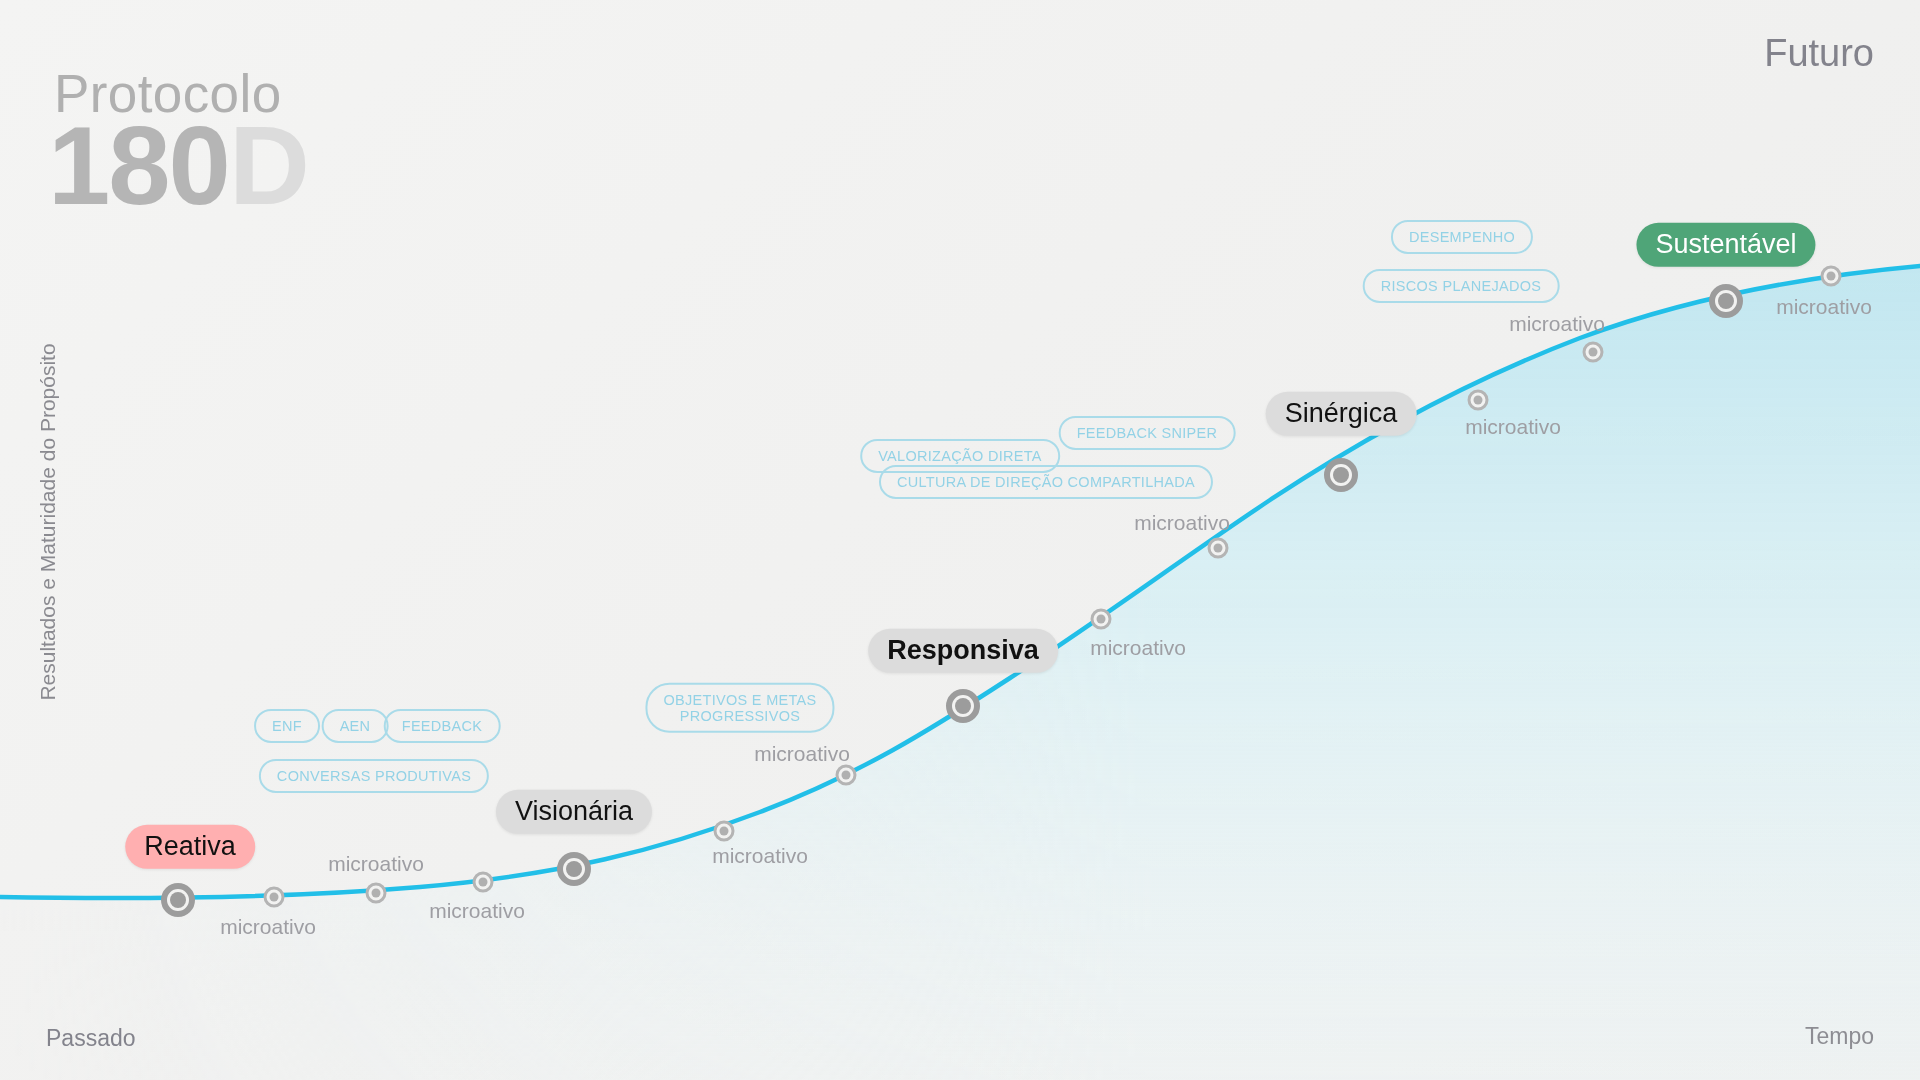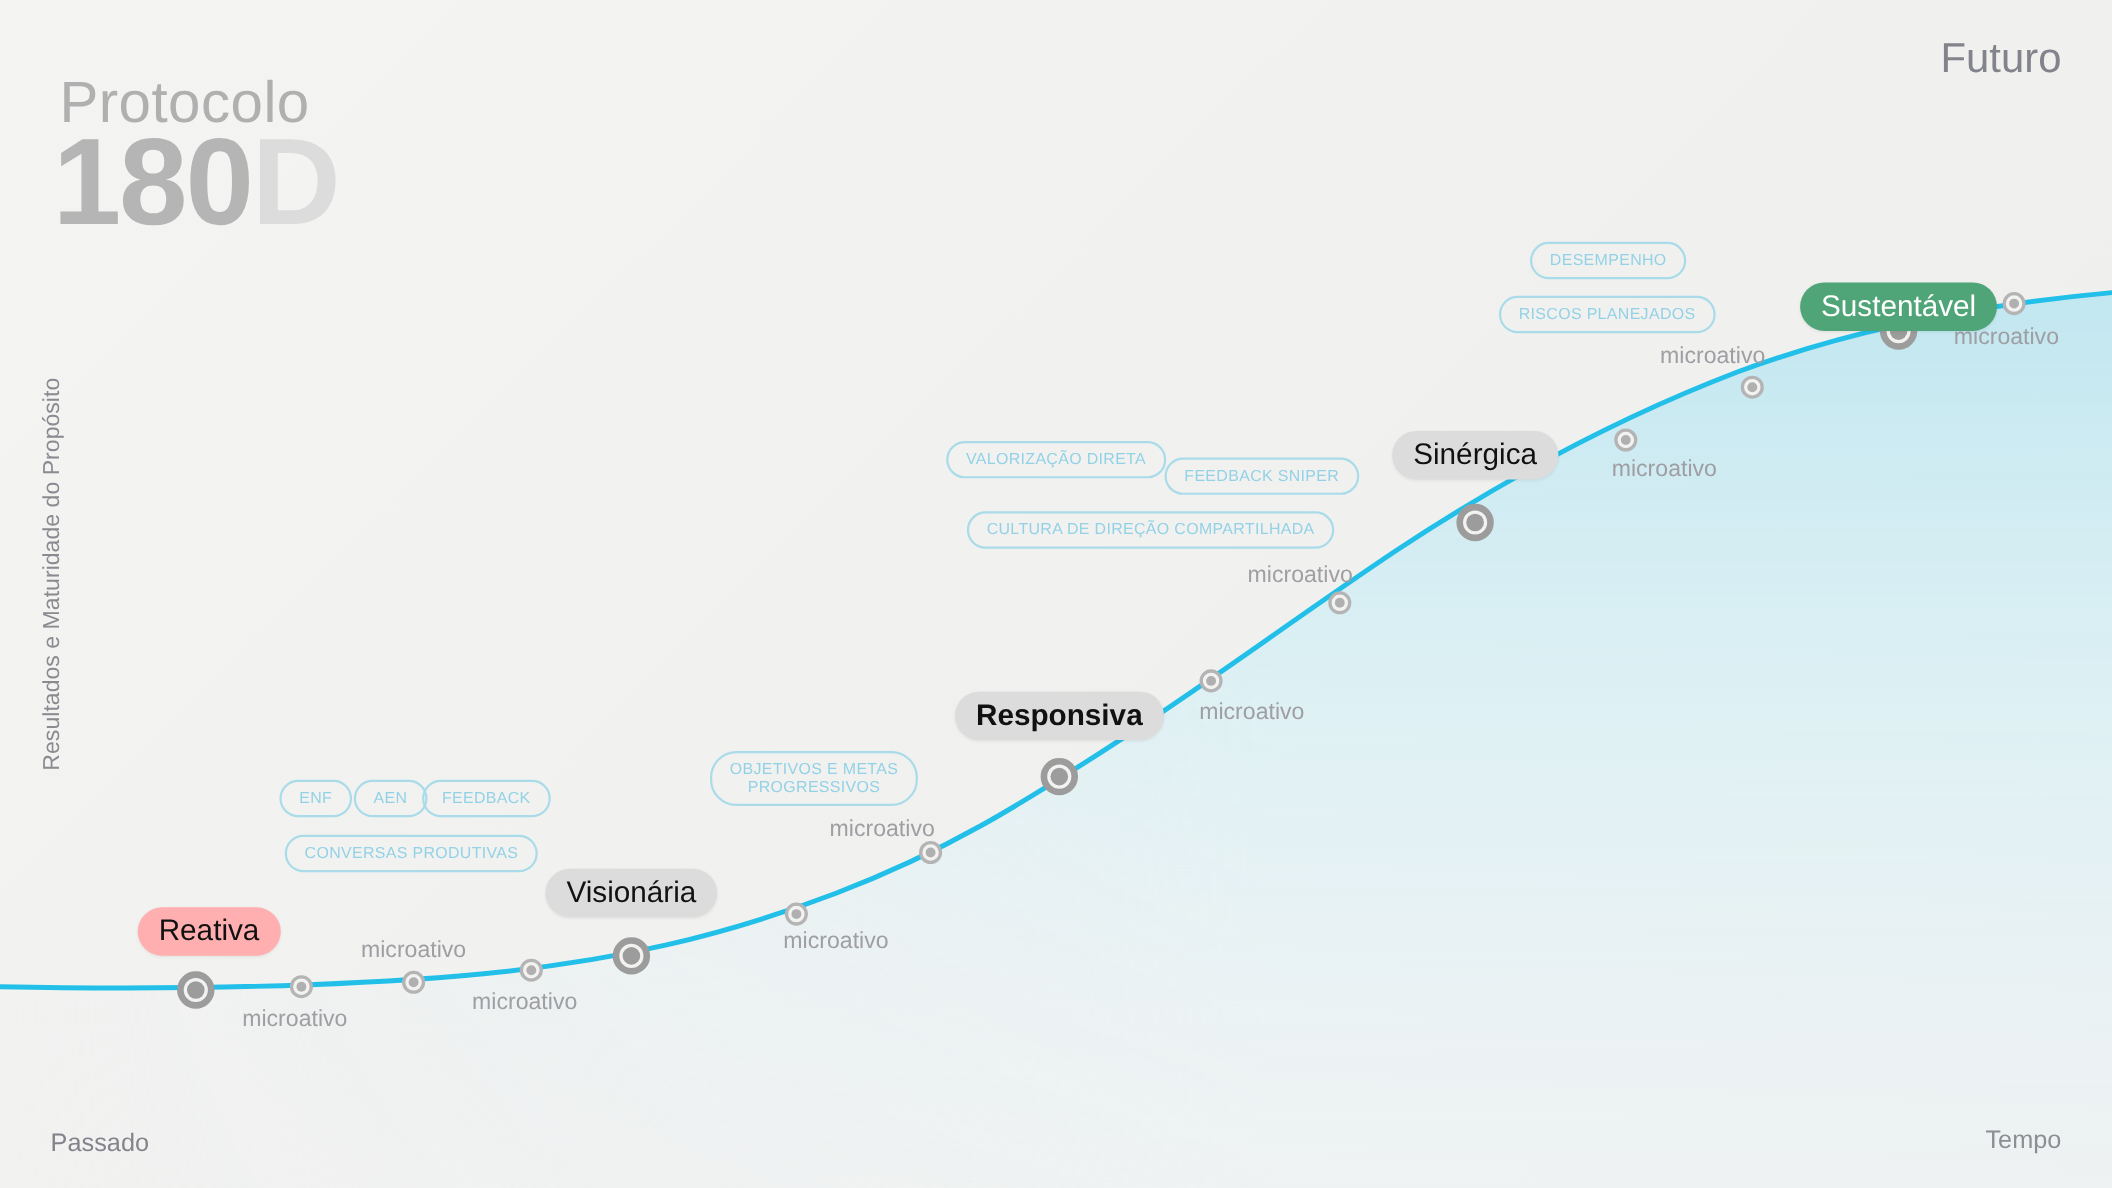--- a/index.html
+++ b/index.html
@@ -280,7 +280,7 @@
       <div class="node major" style="left: 1726px; top: 301px;">
         <div class="core"></div>
       </div>
-      <div class="stage-badge green" style="left: 1726px; top: 245px; margin-top: 34px;">Sustentável</div>
+      <div class="stage-badge green" style="left: 1726px; top: 245px;">Sustentável</div>
     </div>
 
 </div>

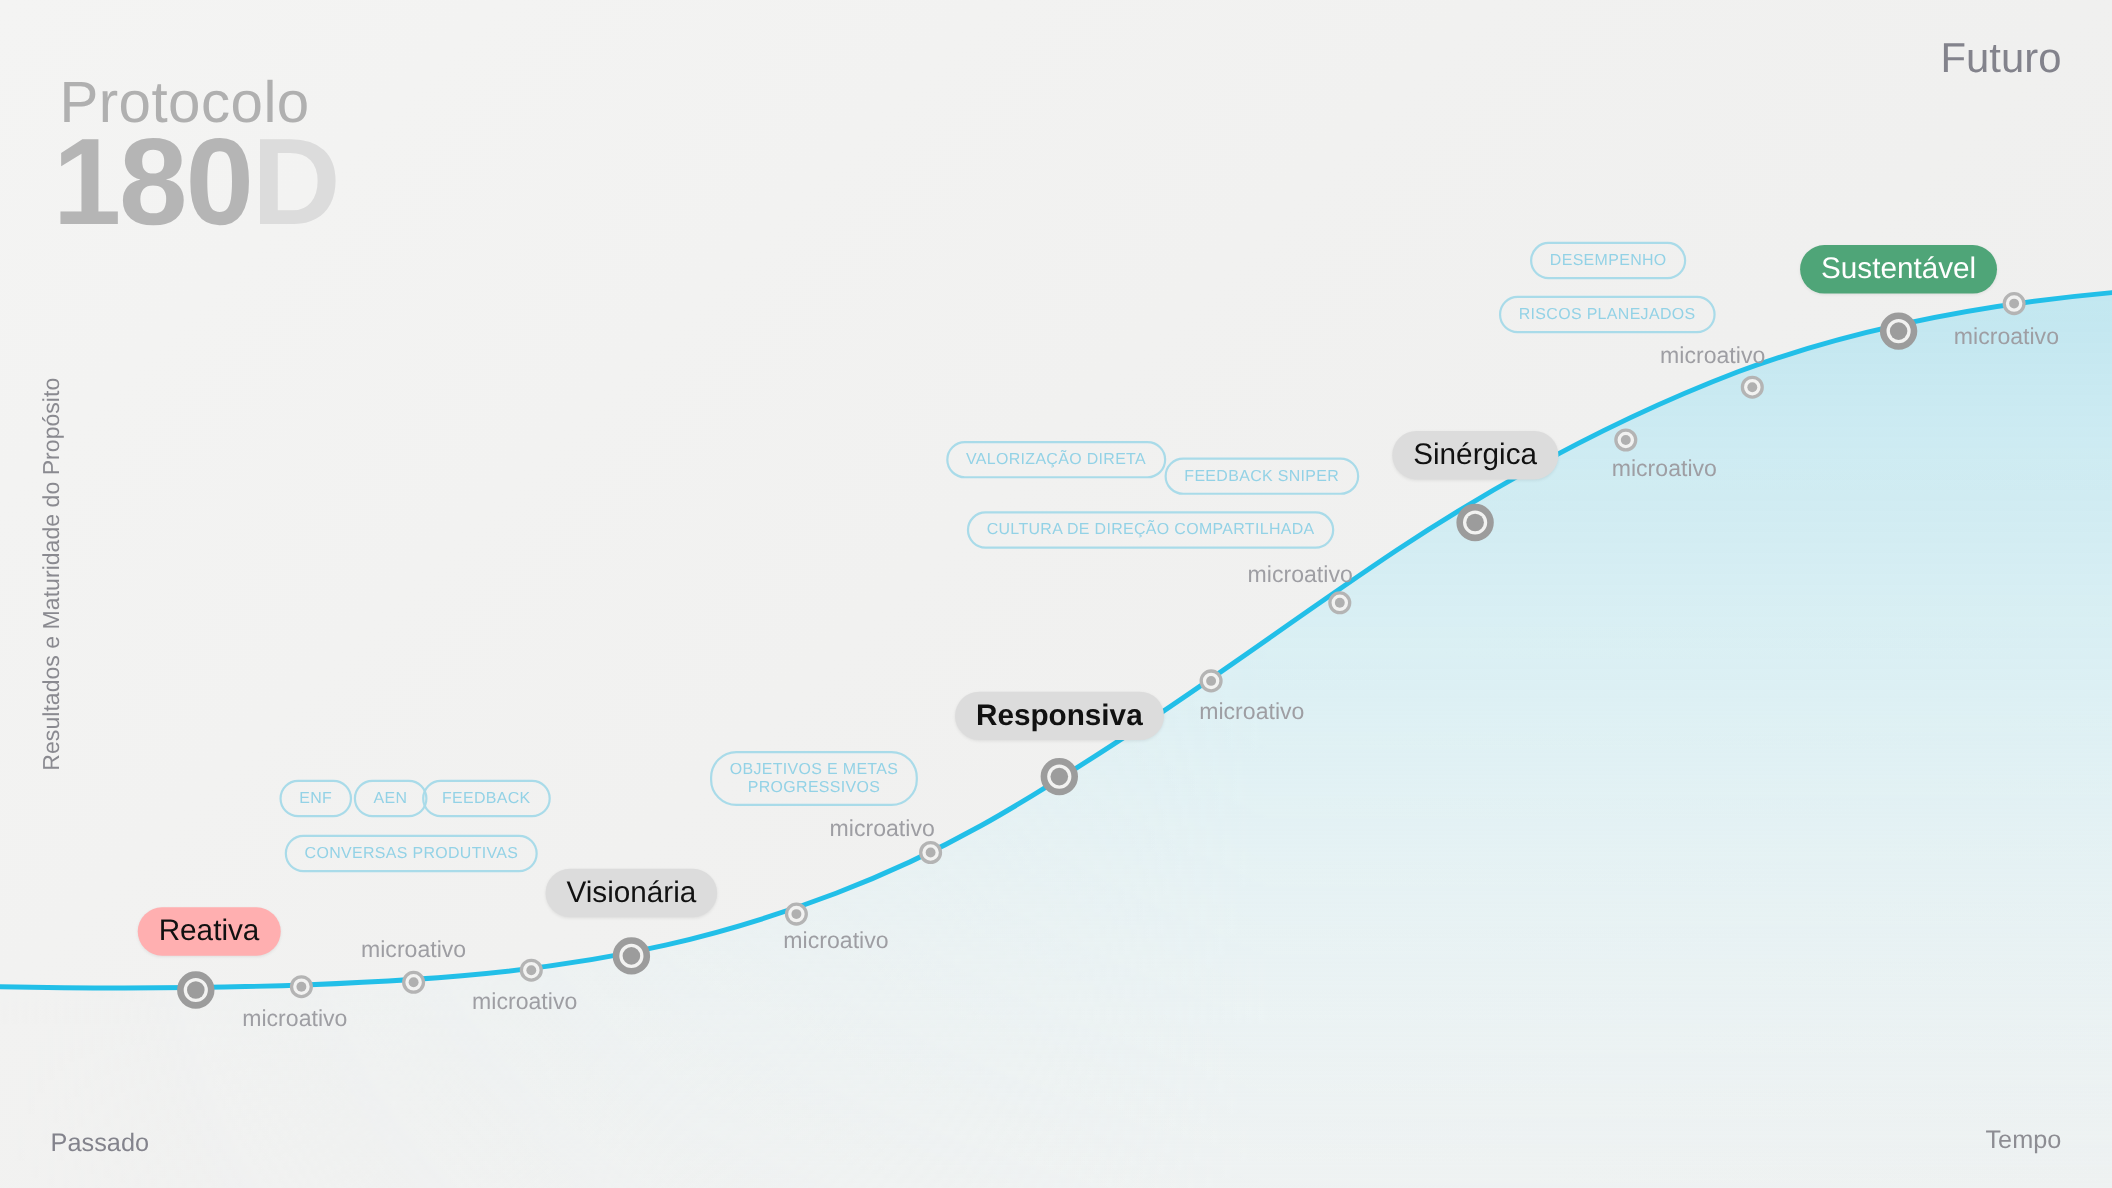--- a/index.html
+++ b/index.html
@@ -212,7 +212,7 @@
       <div class="tag-pill" style="left: 374px; top: 776px;">CONVERSAS PRODUTIVAS</div>
       <div class="tag-pill" style="left: 740px; top: 708px;">OBJETIVOS E METAS
 PROGRESSIVOS</div>
-      <div class="tag-pill" style="left: 960px; top: 418px;">VALORIZAÇÃO DIRETA</div>
+      <div class="tag-pill" style="left: 960px; top: 456px;">VALORIZAÇÃO DIRETA</div>
       <div class="tag-pill" style="left: 1147px; top: 433px; text-align: right;">FEEDBACK SNIPER</div>
       <div class="tag-pill" style="left: 1046px; top: 482px;">CULTURA DE DIREÇÃO COMPARTILHADA</div>
       <div class="tag-pill" style="left: 1462px; top: 237px;">DESEMPENHO</div>

